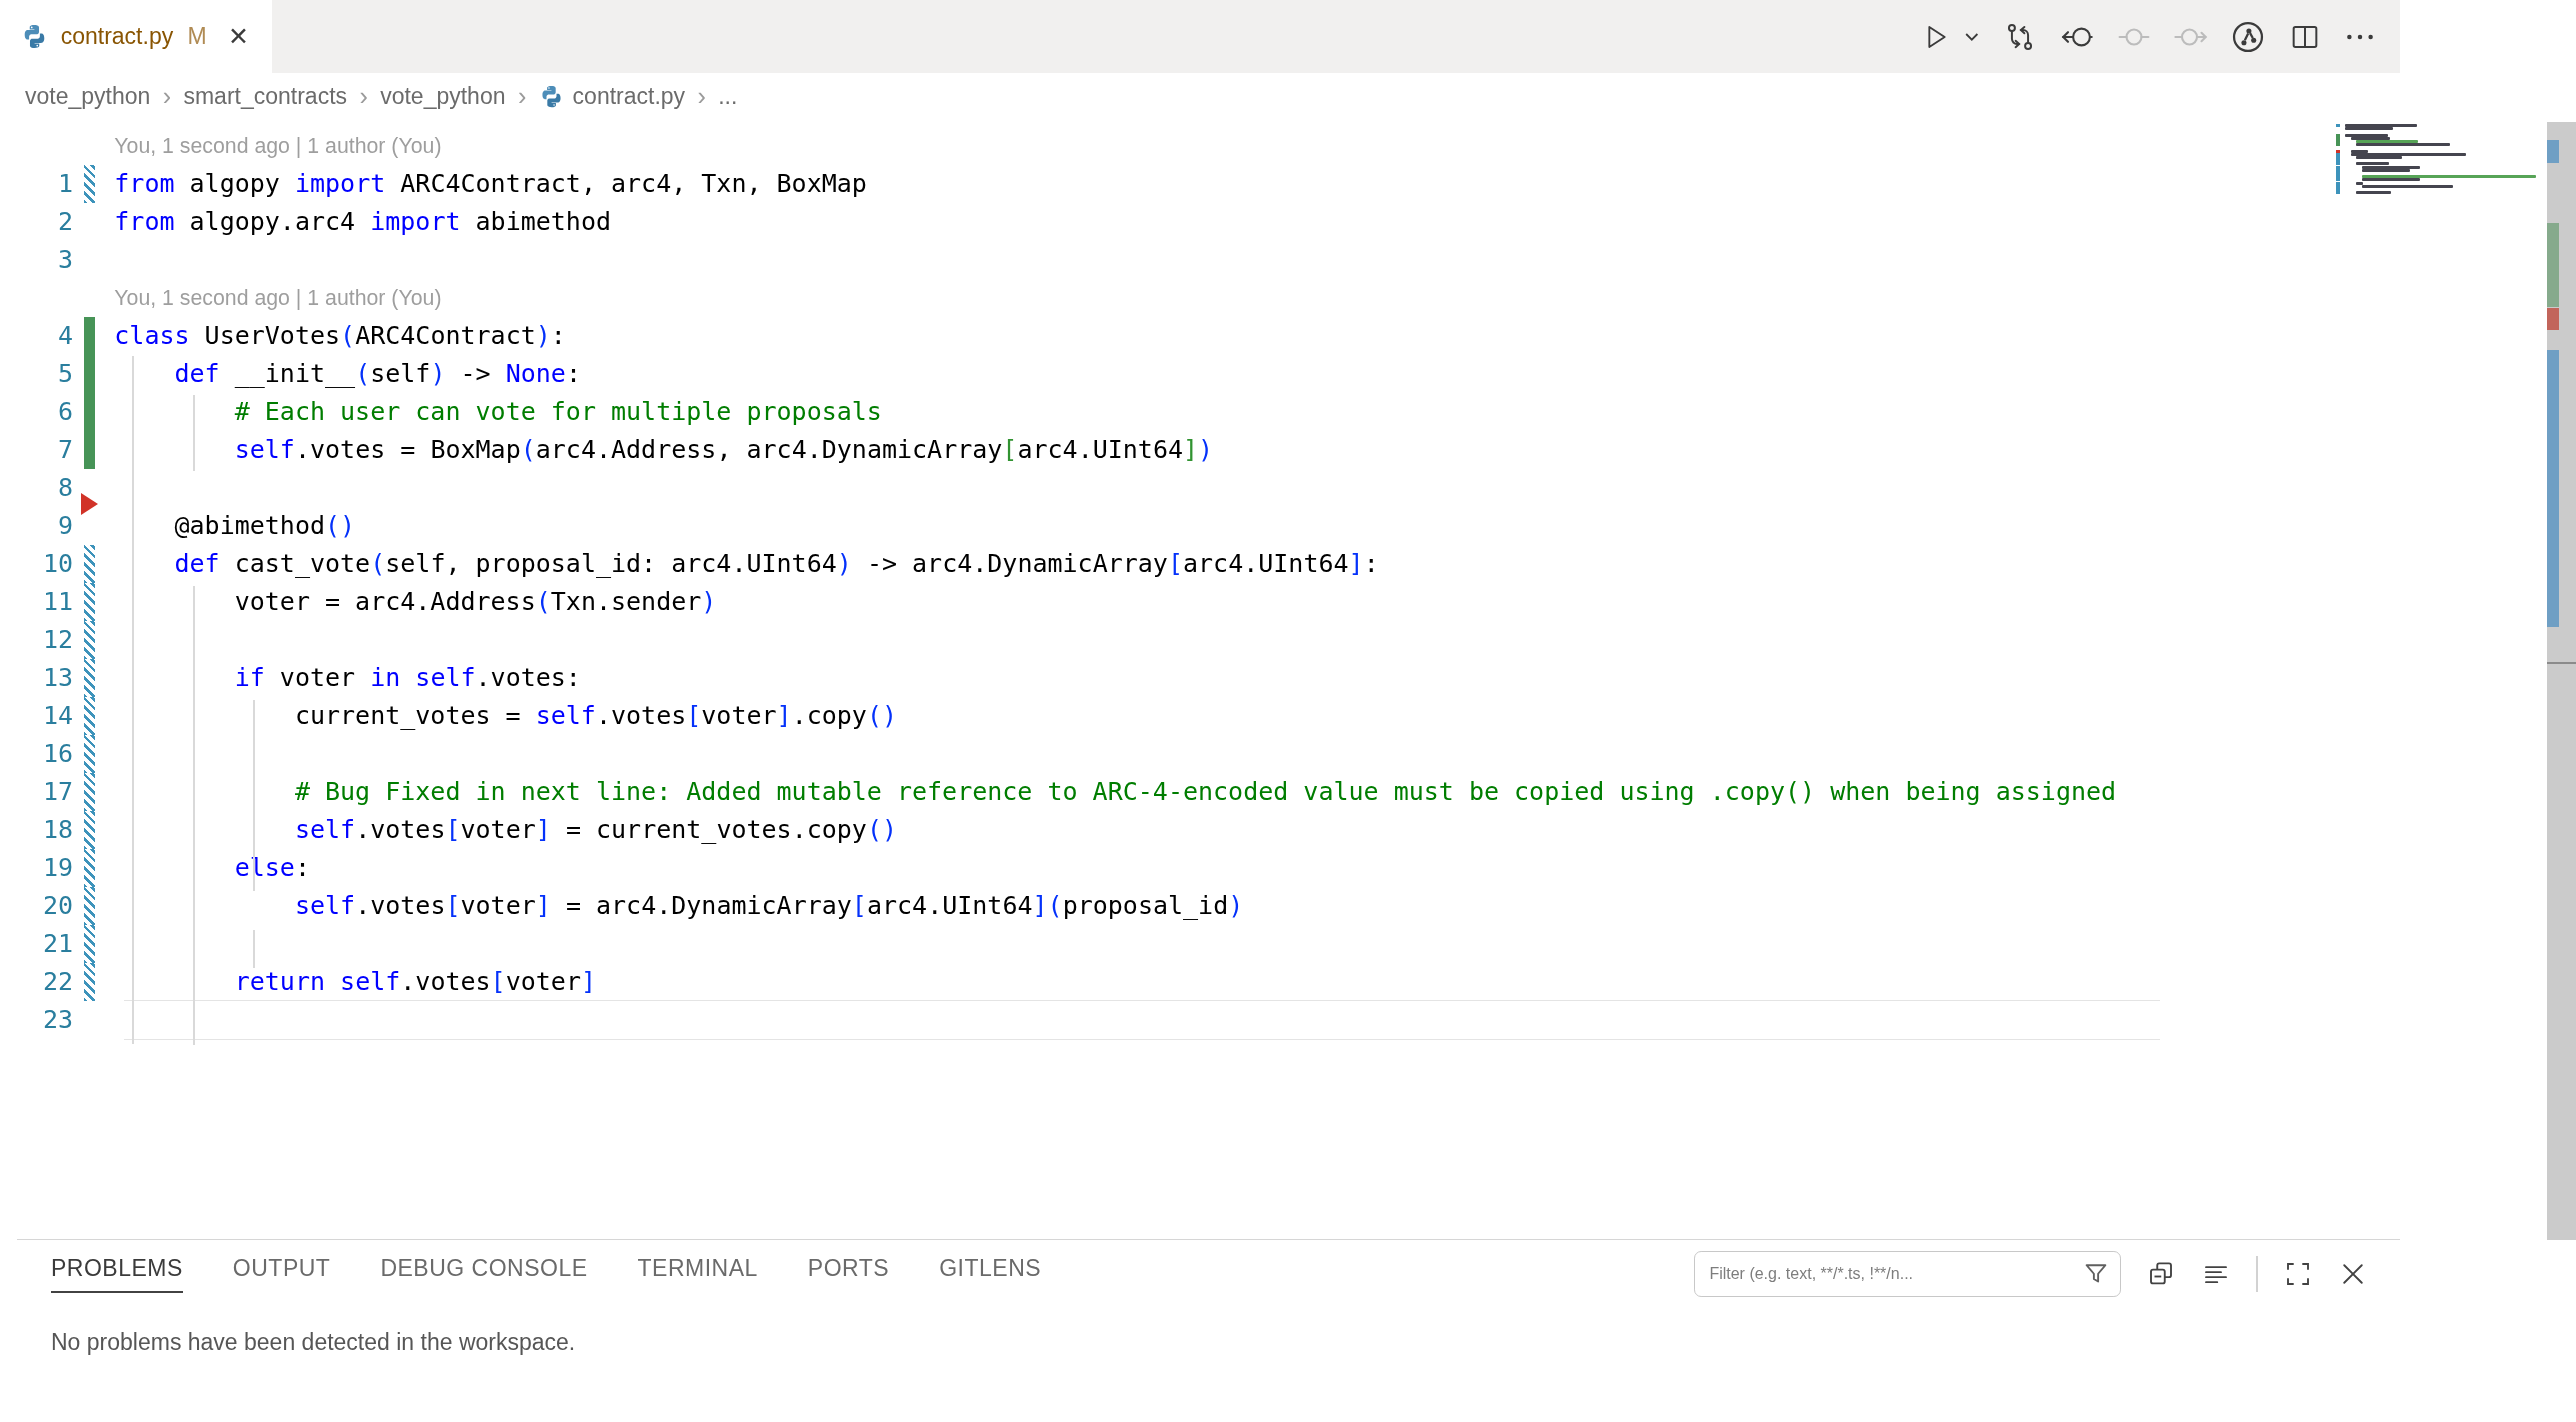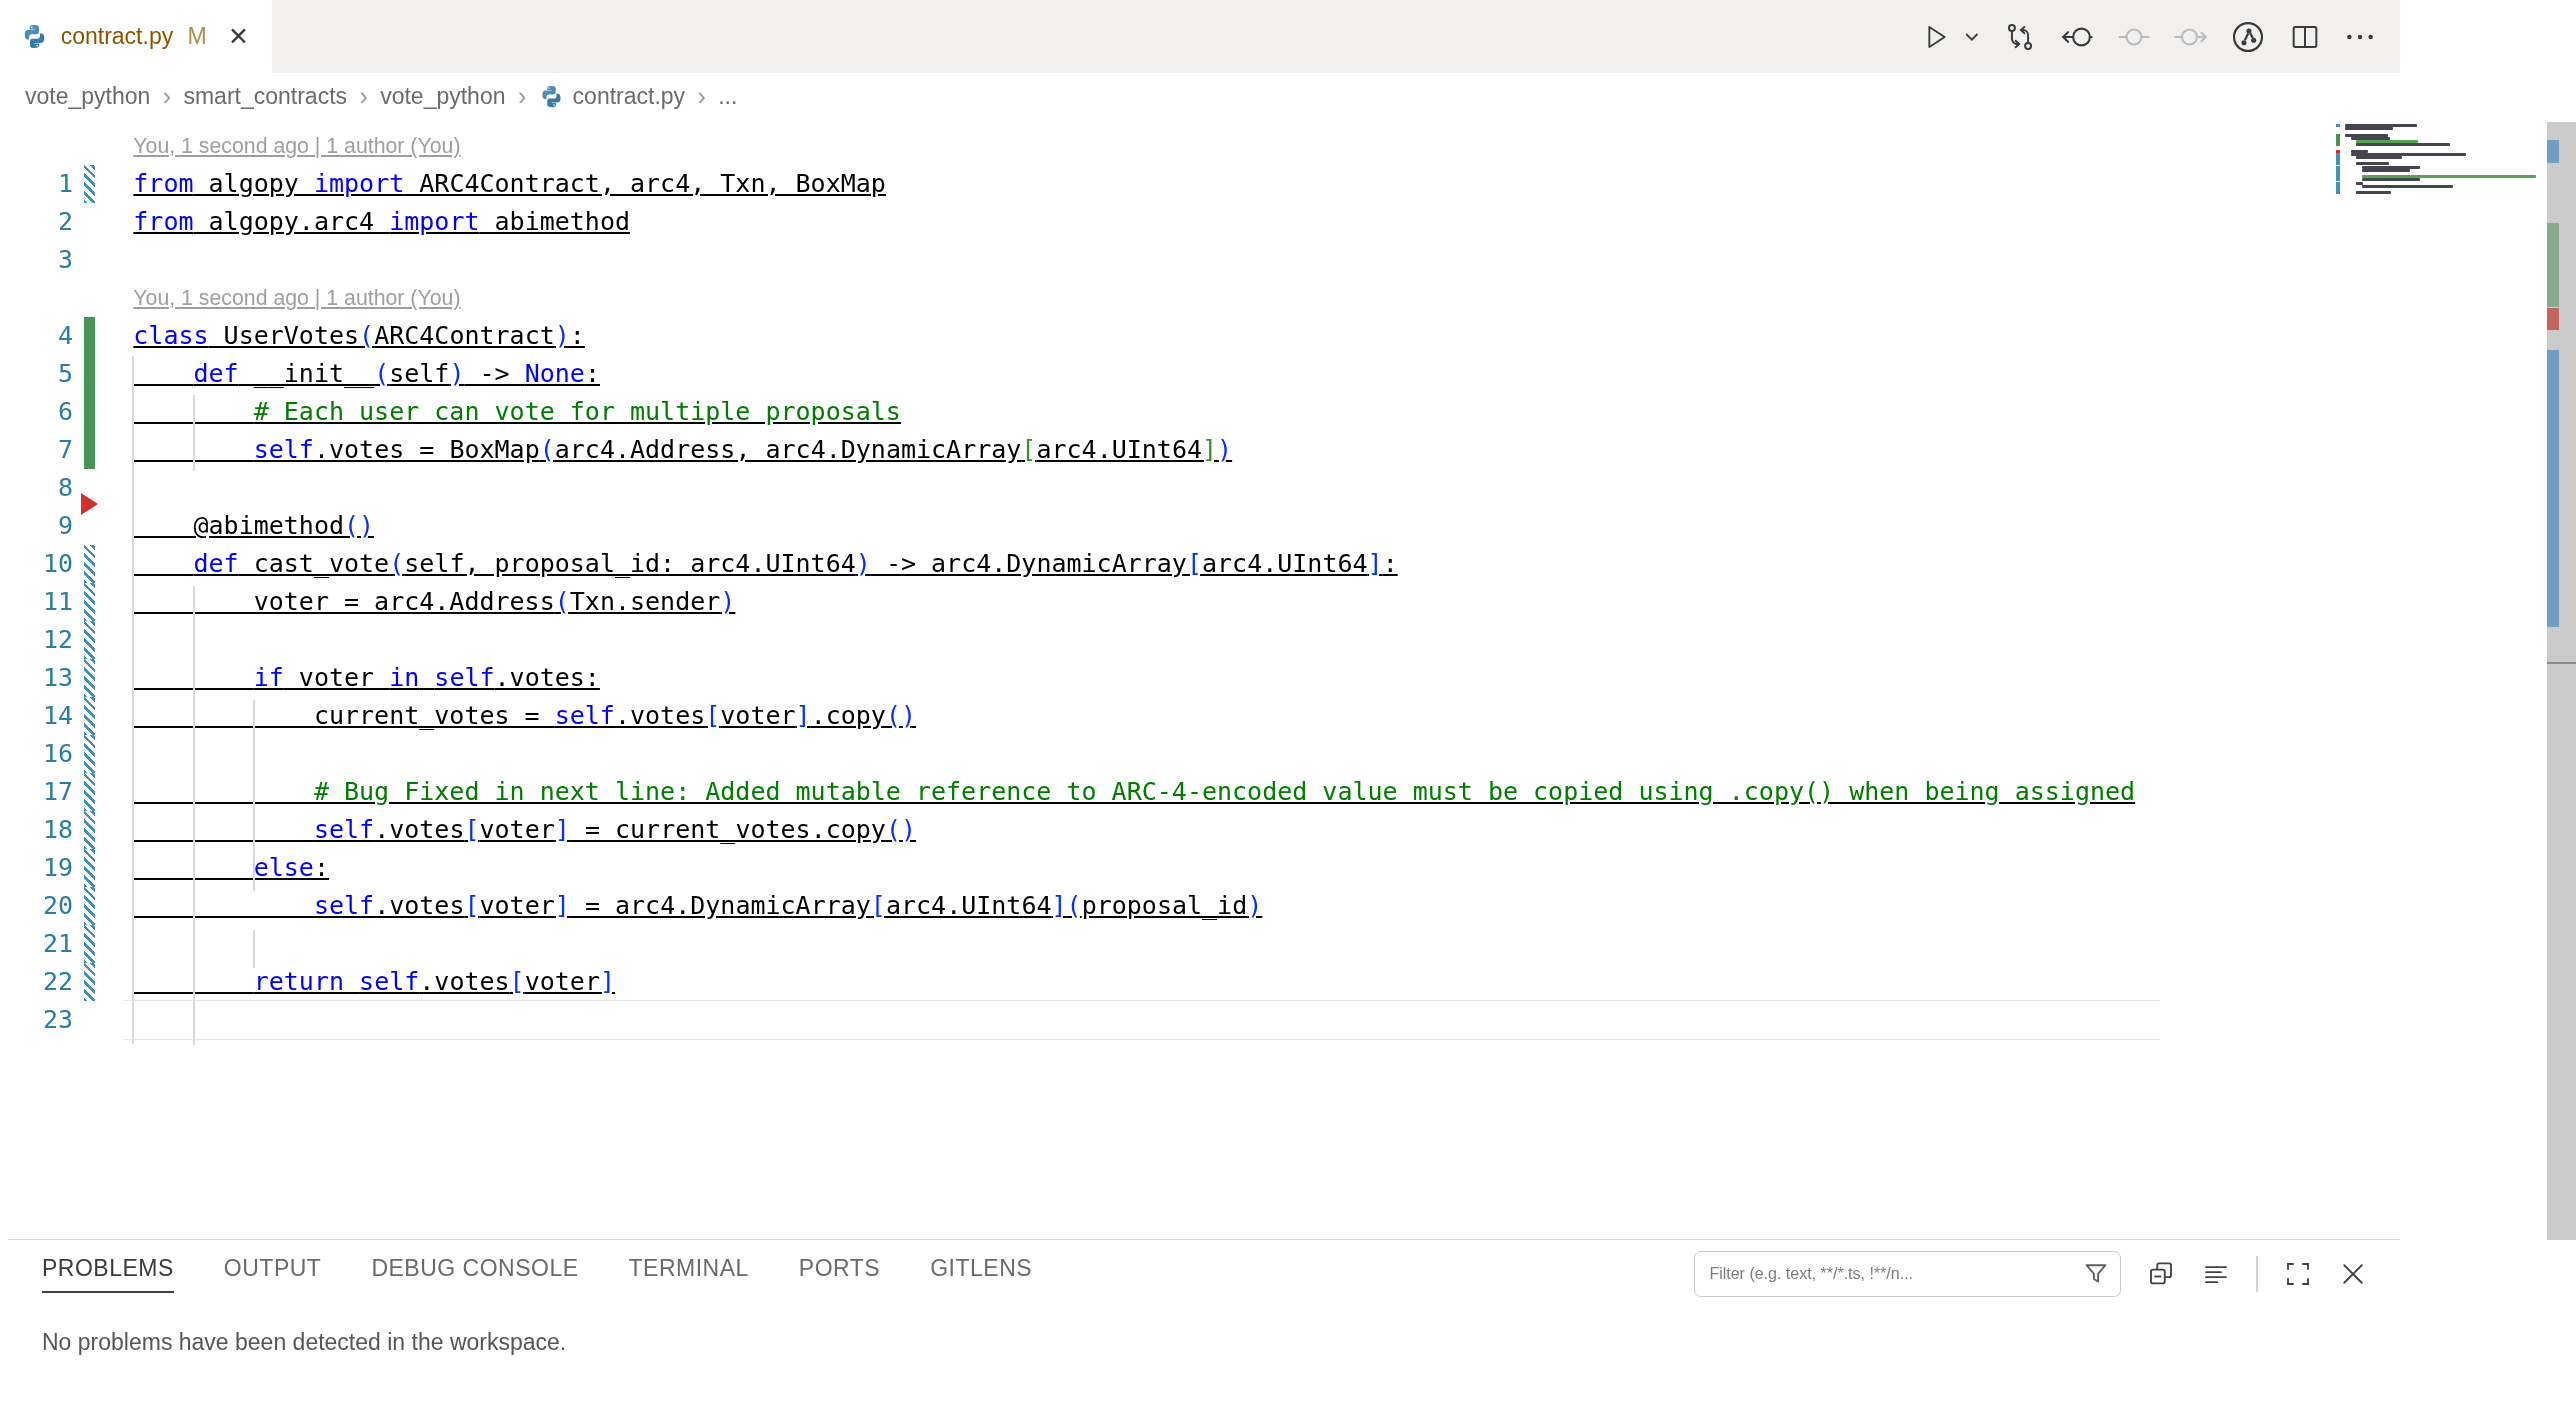--- a/index.html
+++ b/index.html
@@ -30,7 +30,7 @@
        font-family:"DejaVu Sans Mono",monospace;font-size:25px;white-space:pre;}
   .row .num{width:73px;text-align:right;color:var(--lnum);flex:none;}
   .row .mk{width:11.6px;margin-left:10.7px;flex:none;position:relative;}
-  .row .code{margin-left:38px;flex:none;text-decoration:underline;}
+  .row .code{margin-left:19px;flex:none;}
   .mk.modified{background:repeating-linear-gradient(45deg,#3d93bb 0px,#3d93bb 2.7px,#ffffff 2.7px,#ffffff 6.2px);}
   .mk.added{background:var(--added);}
   .del-tri{position:absolute;left:-2.7px;top:-14.2px;width:0;height:0;

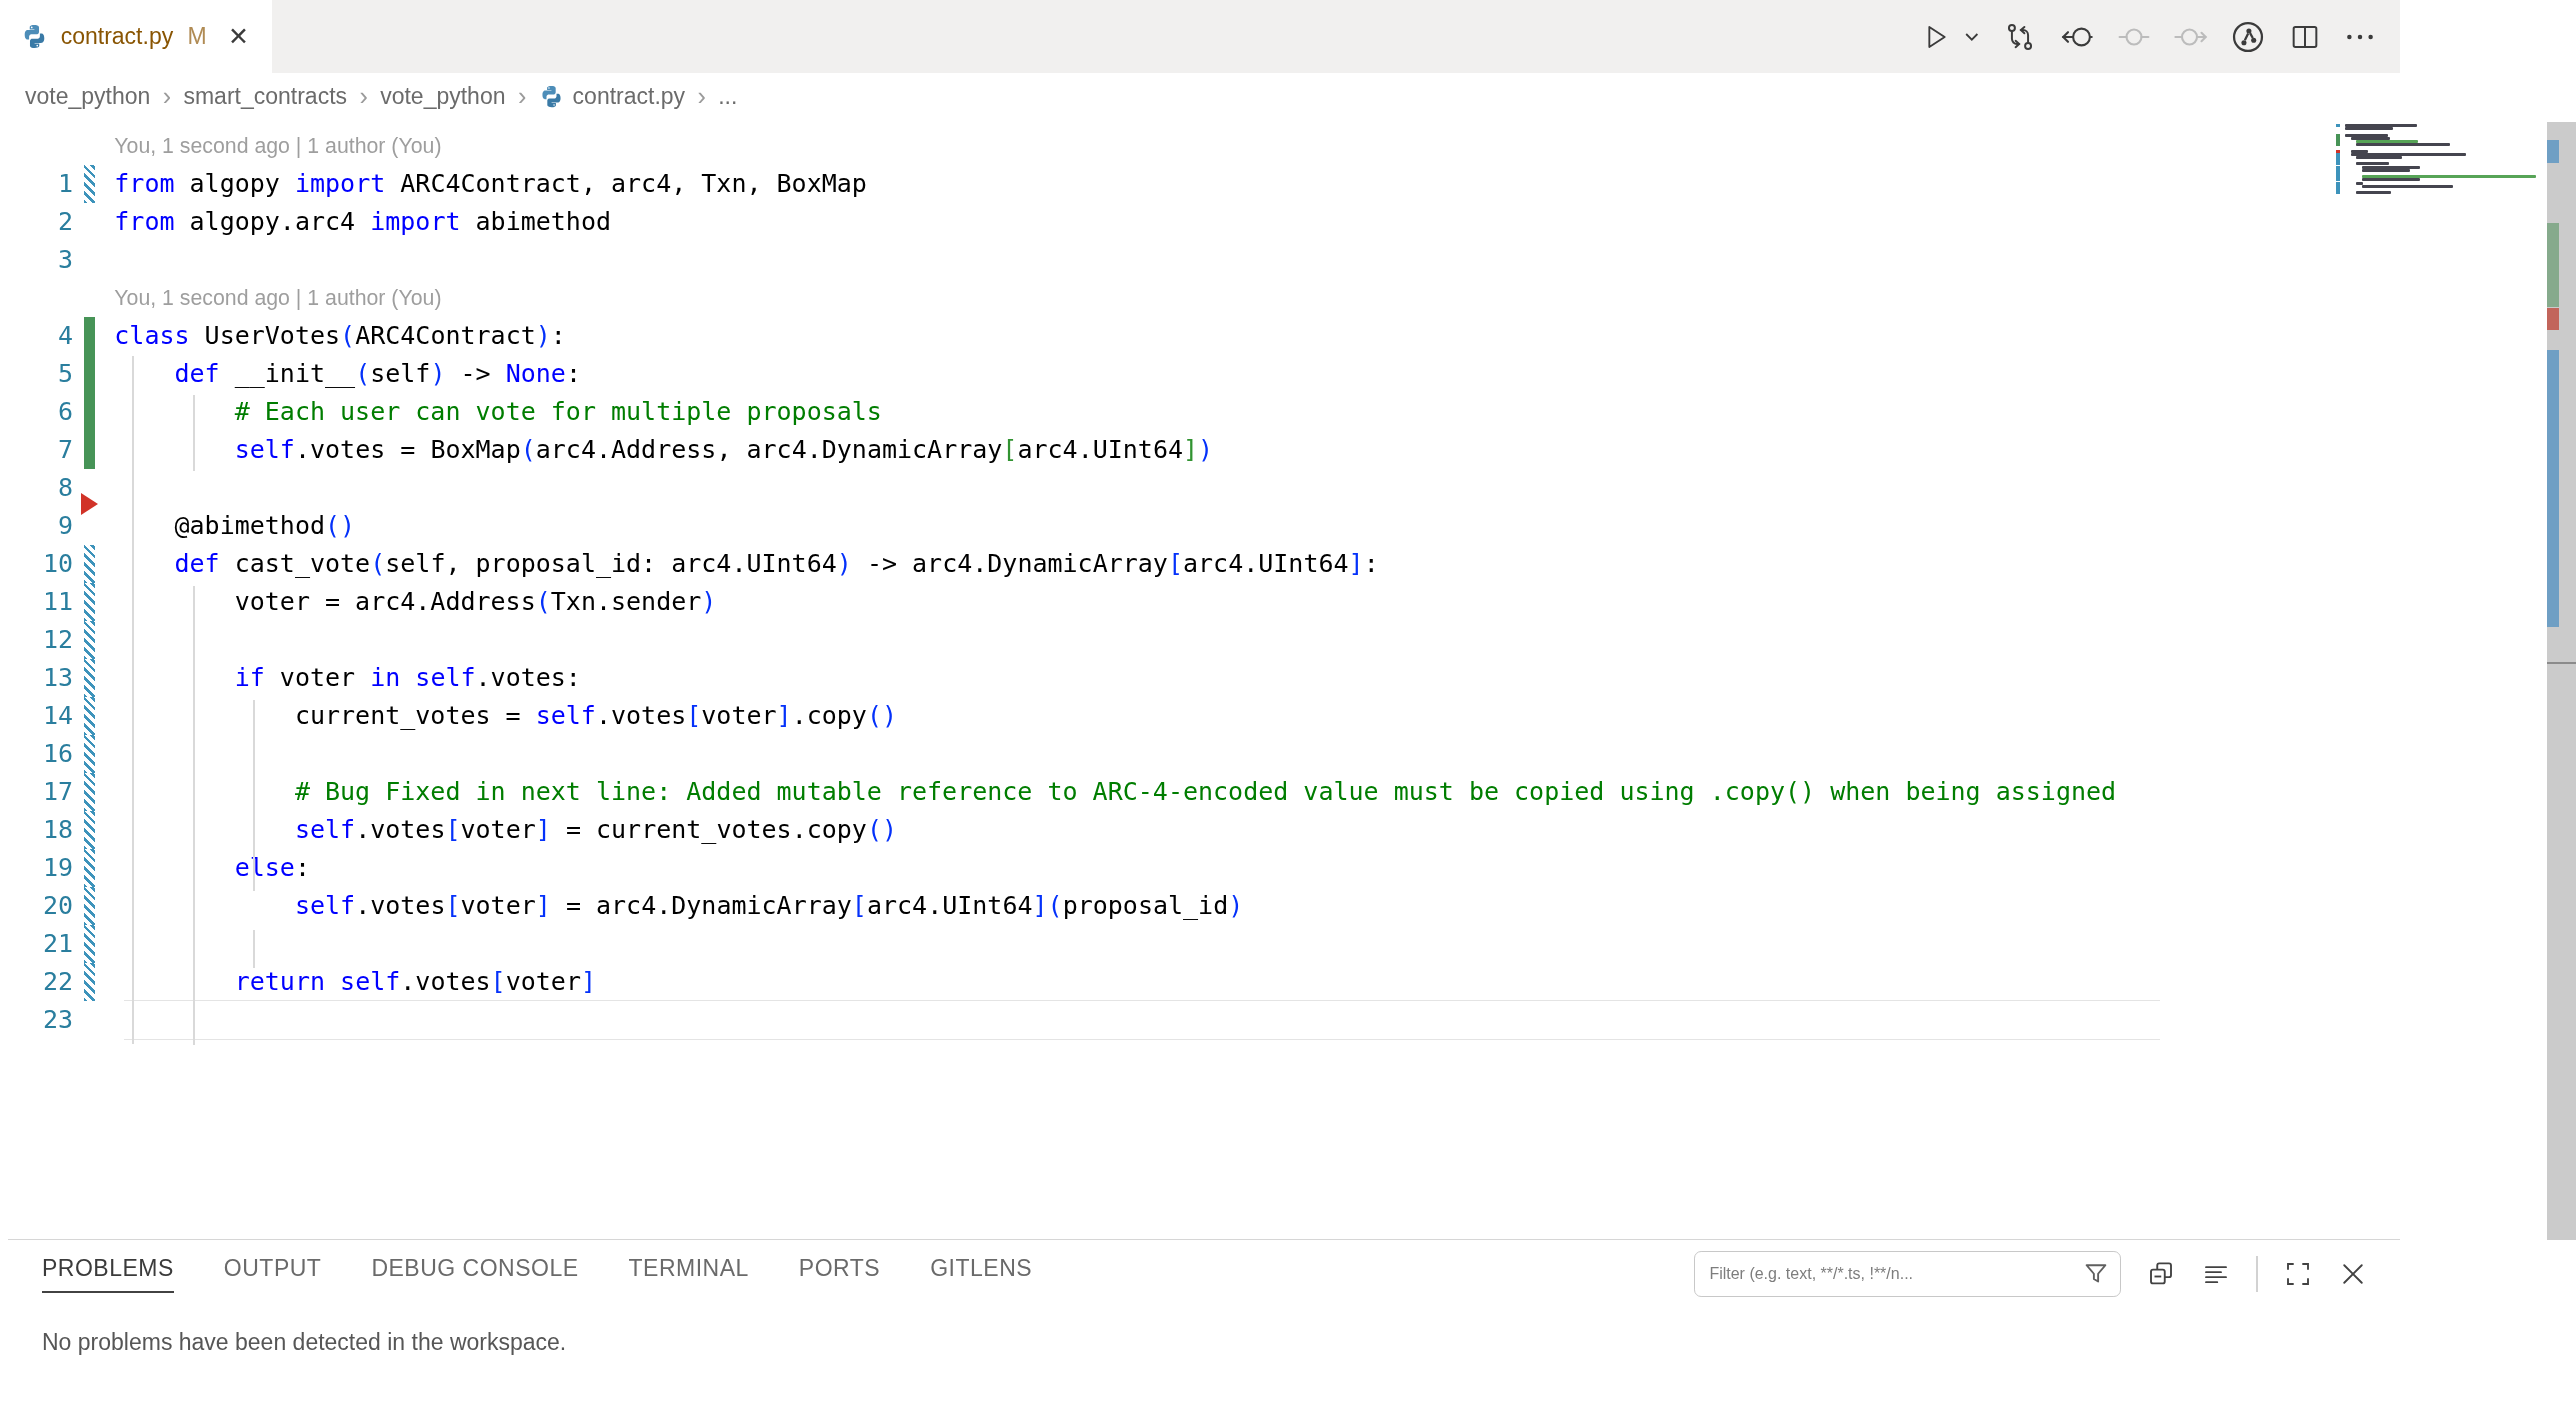--- a/index.html
+++ b/index.html
@@ -55,7 +55,7 @@
   .ruler-line{position:absolute;left:0;right:0;height:2.7px;background:#8b8b8b;}
 
   
-  .panel{position:absolute;left:8px;right:0;bottom:0;height:182px;background:#fff;border-top:1.8px solid #d6d6d6;}
+  .panel{position:absolute;left:17px;right:0;bottom:0;height:182px;background:#fff;border-top:1.8px solid #d6d6d6;}
   .panel-tabs{display:flex;align-items:center;gap:50px;padding-left:34px;height:68px;}
   .panel-tab{font-size:23px;letter-spacing:0.5px;color:#6a6a6a;padding-bottom:9px;border-bottom:2.7px solid transparent;cursor:pointer;}
   .panel-tab.active{color:#3b3b3b;border-bottom-color:#424242;}

